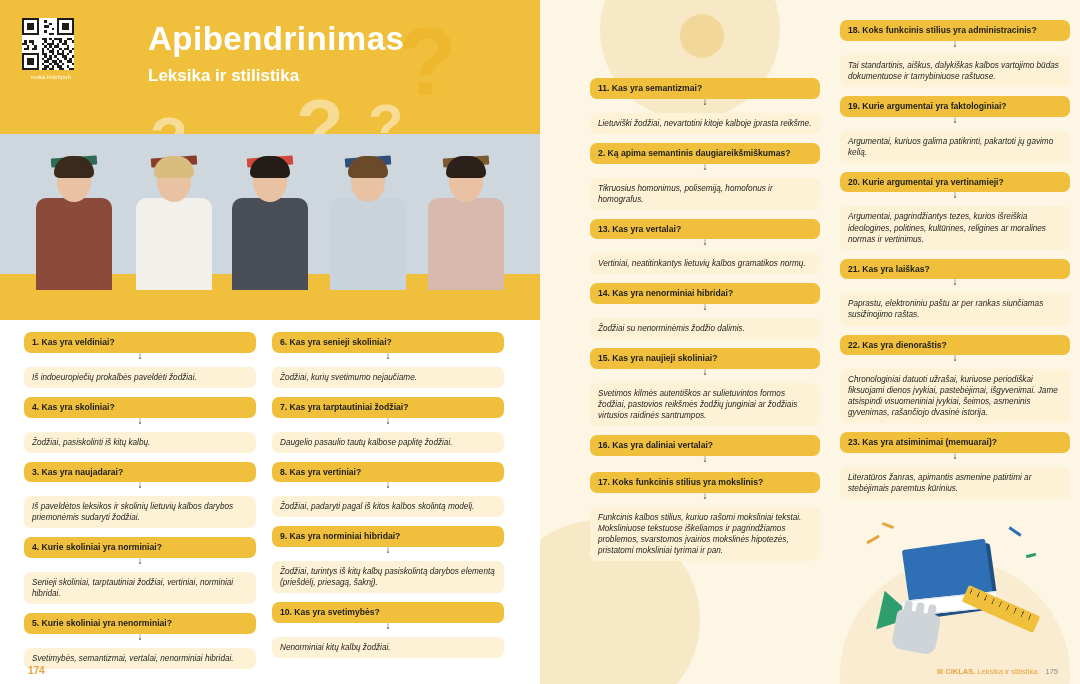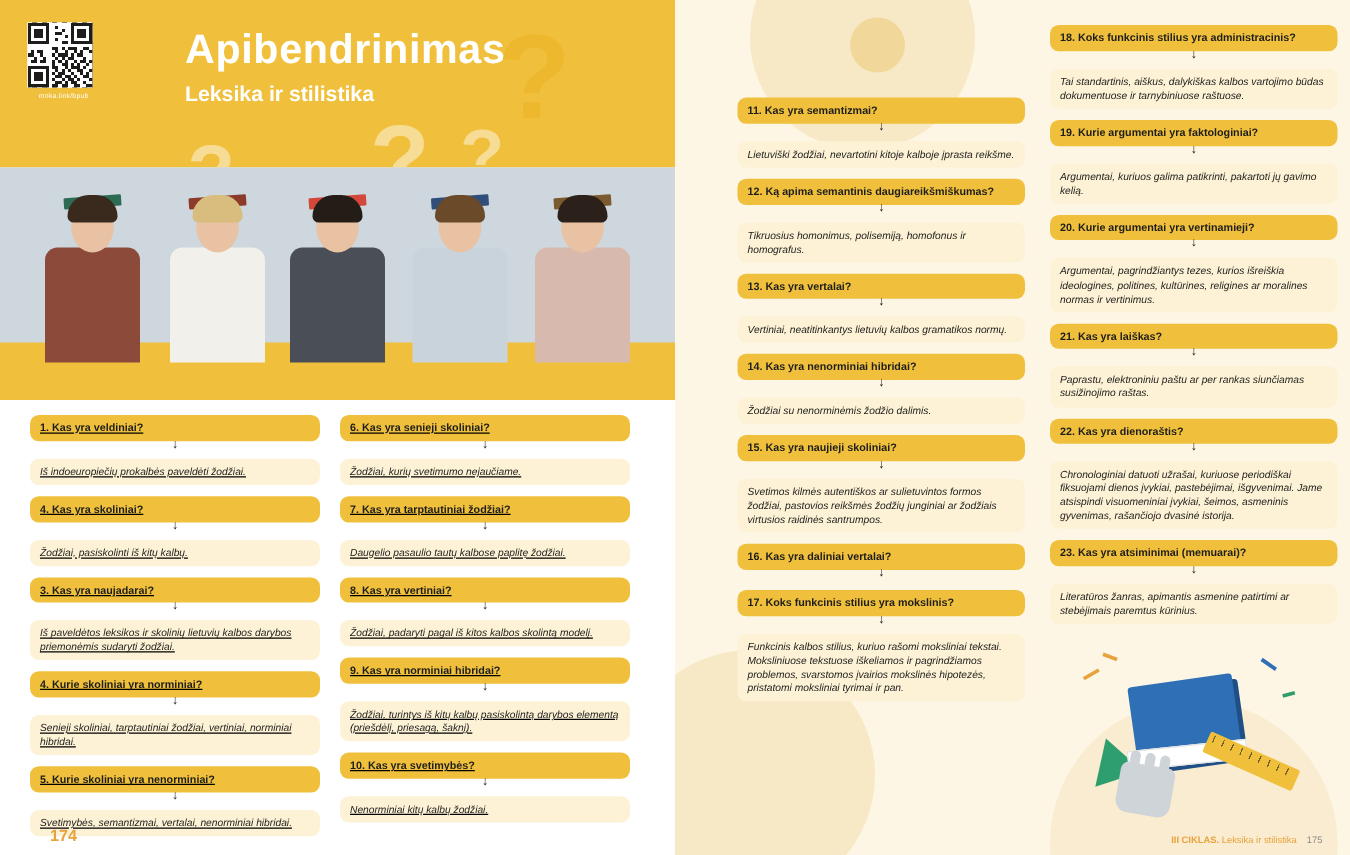--- a/index.html
+++ b/index.html
@@ -418,7 +418,7 @@
         <div class="abox">Lietuviški žodžiai, nevartotini kitoje kalboje įprasta reikšme.</div>
       </div>
       <div class="qa">
-        <div class="qbox">12. Ką apima semantinis daugiareikšmiškumas?</div>
+        <div class="qbox">2. Ką apima semantinis daugiareikšmiškumas?</div>
         <div class="arrow-wrap">
           <span class="arrow">↓</span>
         </div>

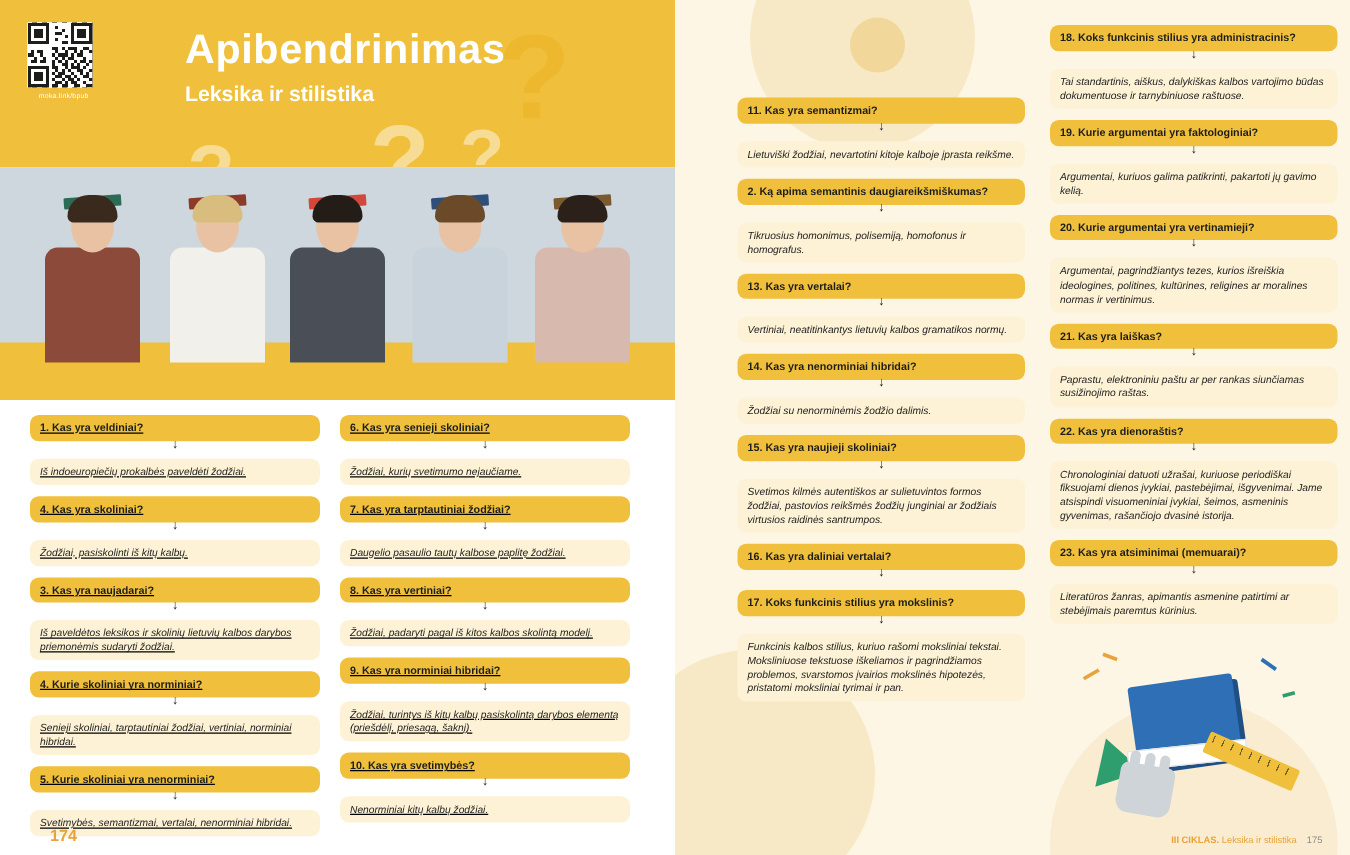--- a/index.html
+++ b/index.html
@@ -79,7 +79,7 @@
     position:absolute; left:0; top:320px; width:540px; height:364px;
     background:#ffffff;
   }
-  .col { position:absolute; width:232px;text-decoration:underline; }
+  .col { position:absolute; width:232px; }
   .col-a { left:24px; top:12px; }
   .col-b { left:272px; top:12px; }
 

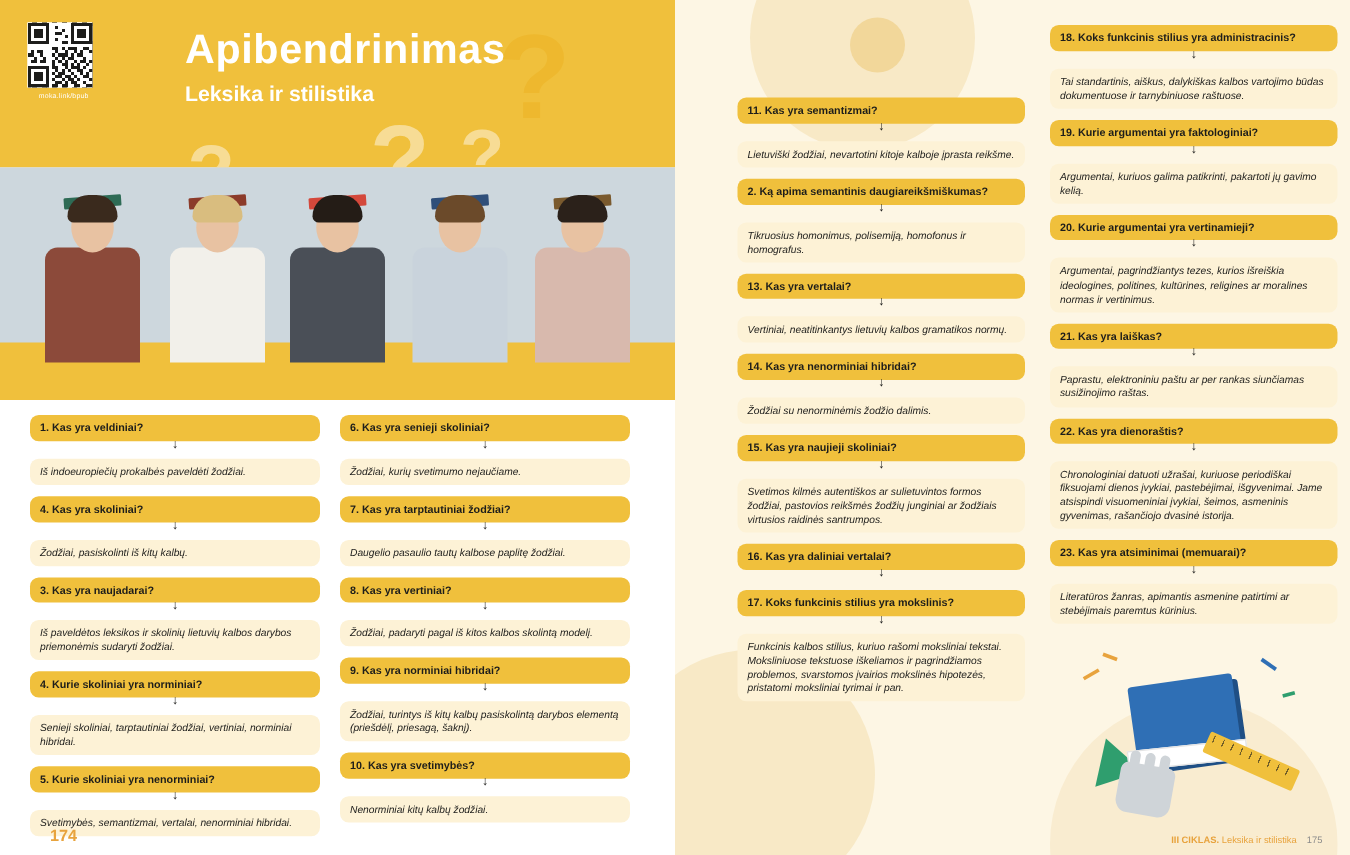--- a/index.html
+++ b/index.html
@@ -105,8 +105,8 @@
   .arrow-wrap { height:7px; position:relative; }
 
   .folio-left {
-    position:absolute; left:40px; bottom:8px;
-    font-size:13px; color:#e8a33d; font-weight:bold;
+    position:absolute; left:28px; bottom:8px;
+    font-size:10px; color:#e8a33d; font-weight:bold;
   }
 
   

